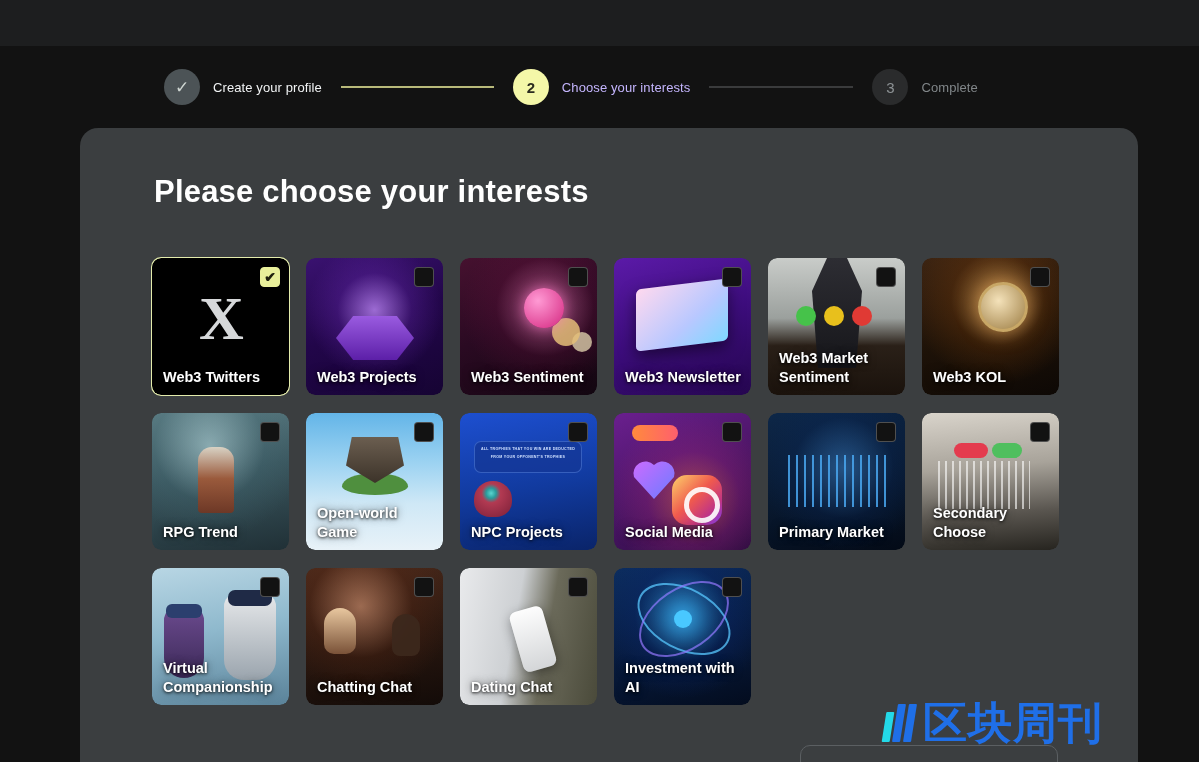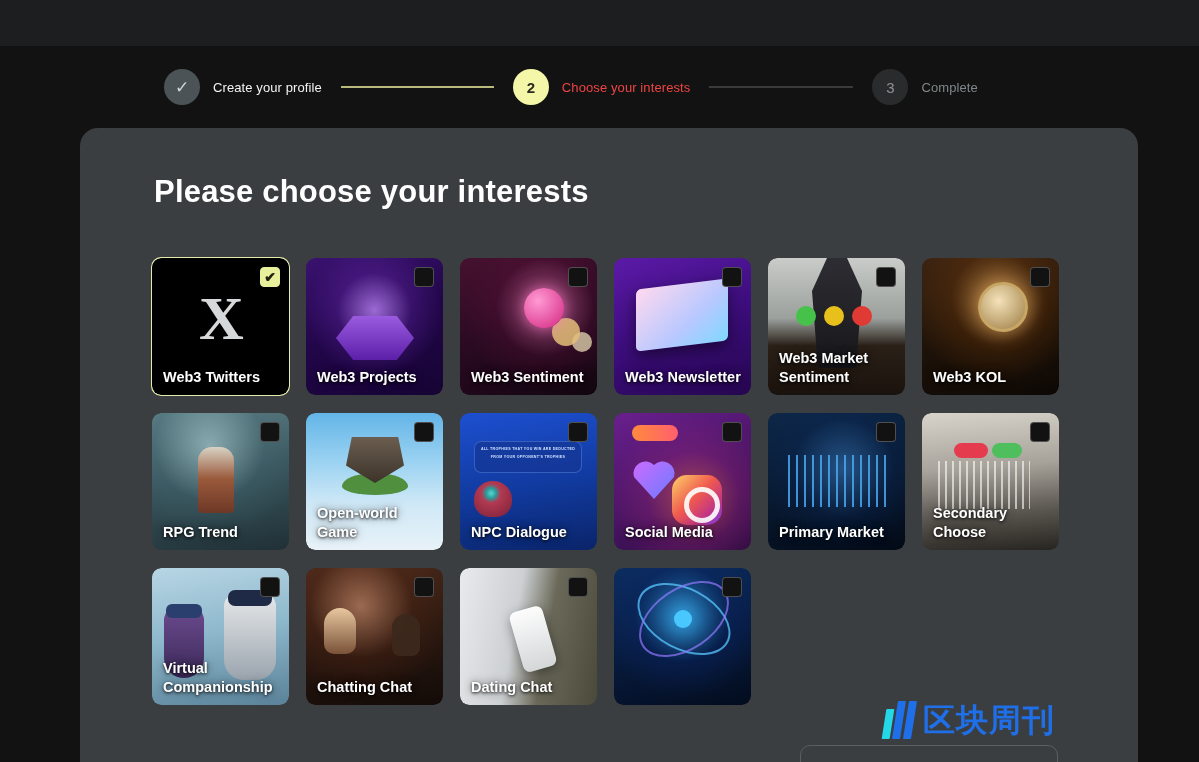--- a/index.html
+++ b/index.html
@@ -38,7 +38,7 @@
     white-space: nowrap;
   }
   .lbl-done   { color: #f2f4f5; }
-  .lbl-active { color: #ef4444; }
+  .lbl-active { color: #c4b5fd; }
   .lbl-todo   { color: #818689; }
   .check-glyph { font-size: 17px; line-height: 1; }
 

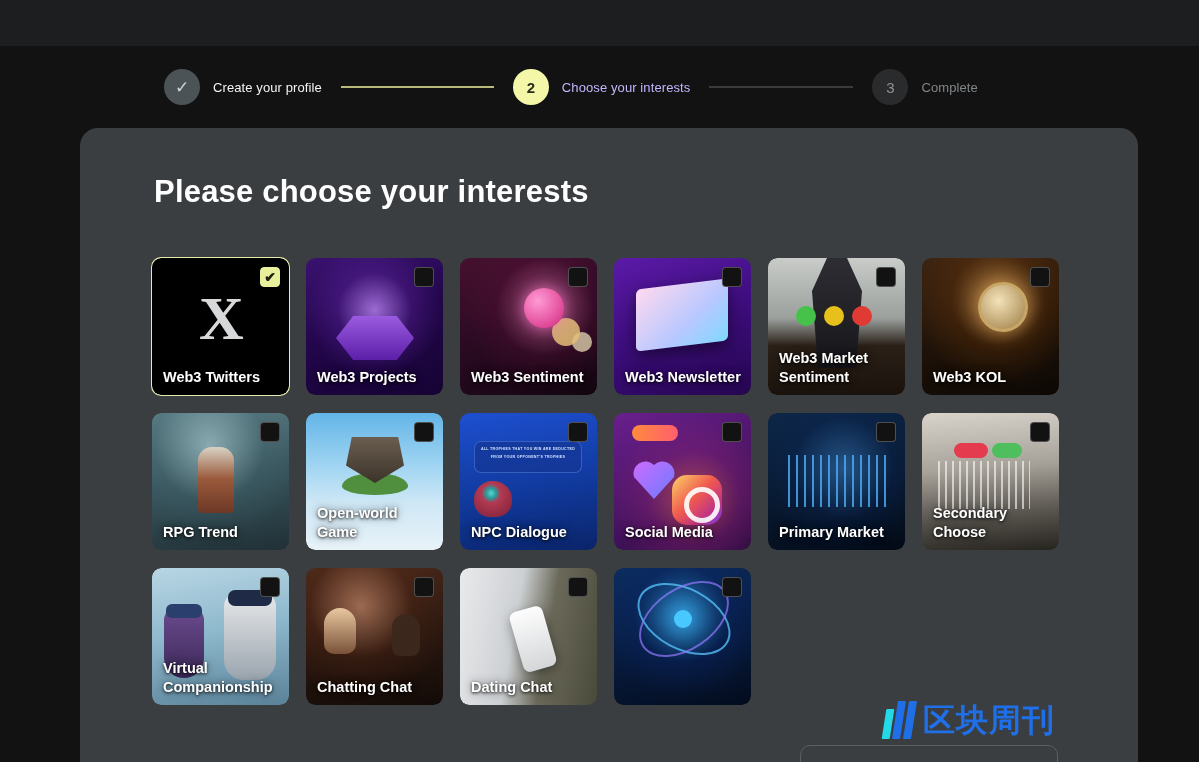--- a/index.html
+++ b/index.html
@@ -426,7 +426,7 @@
           </div>
         </div>
         <div class="checkbox off"></div>
-        <div class="card-label">NPC Dialogue</div>
+        <div class="card-label">NPC Projects</div>
       </div>
       <div class="card">
         <div class="card-art art-soc">

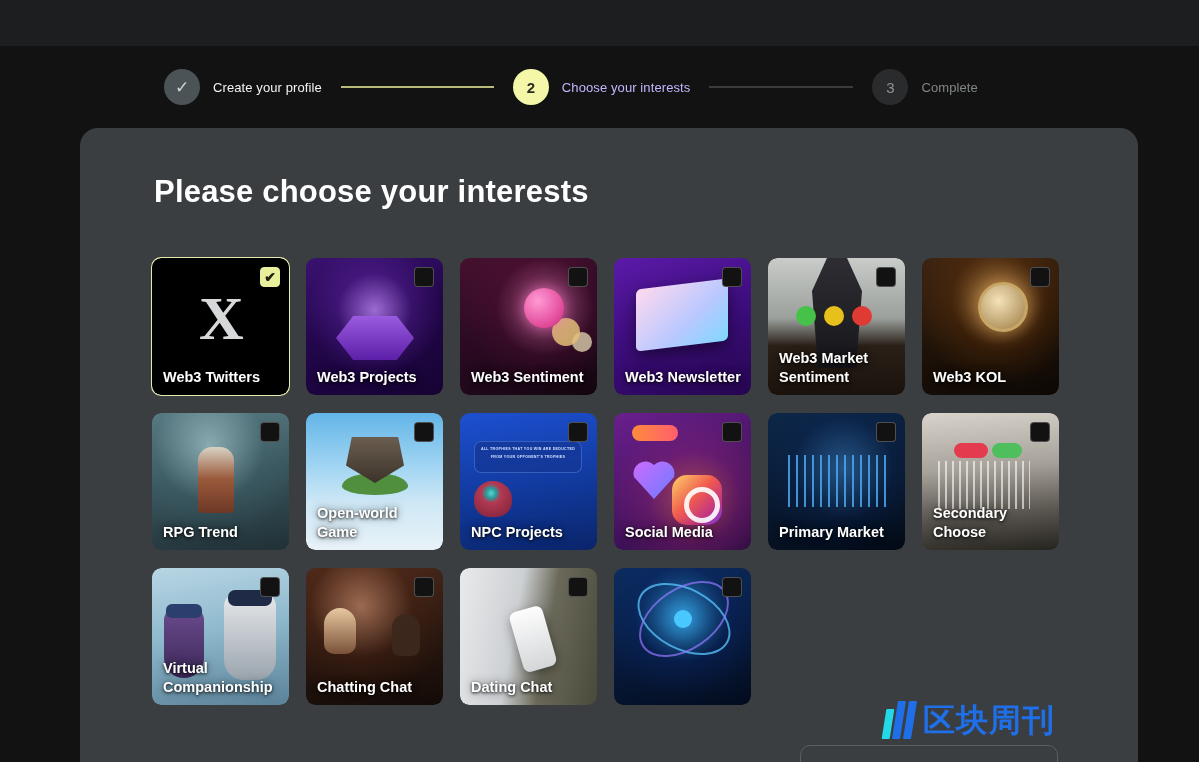--- a/index.html
+++ b/index.html
@@ -477,6 +477,7 @@
           <div class="orb"></div>
         </div>
         <div class="checkbox off"></div>
+        <div class="card-label">Investment with AI</div>
       </div>
     </div>
 </div>

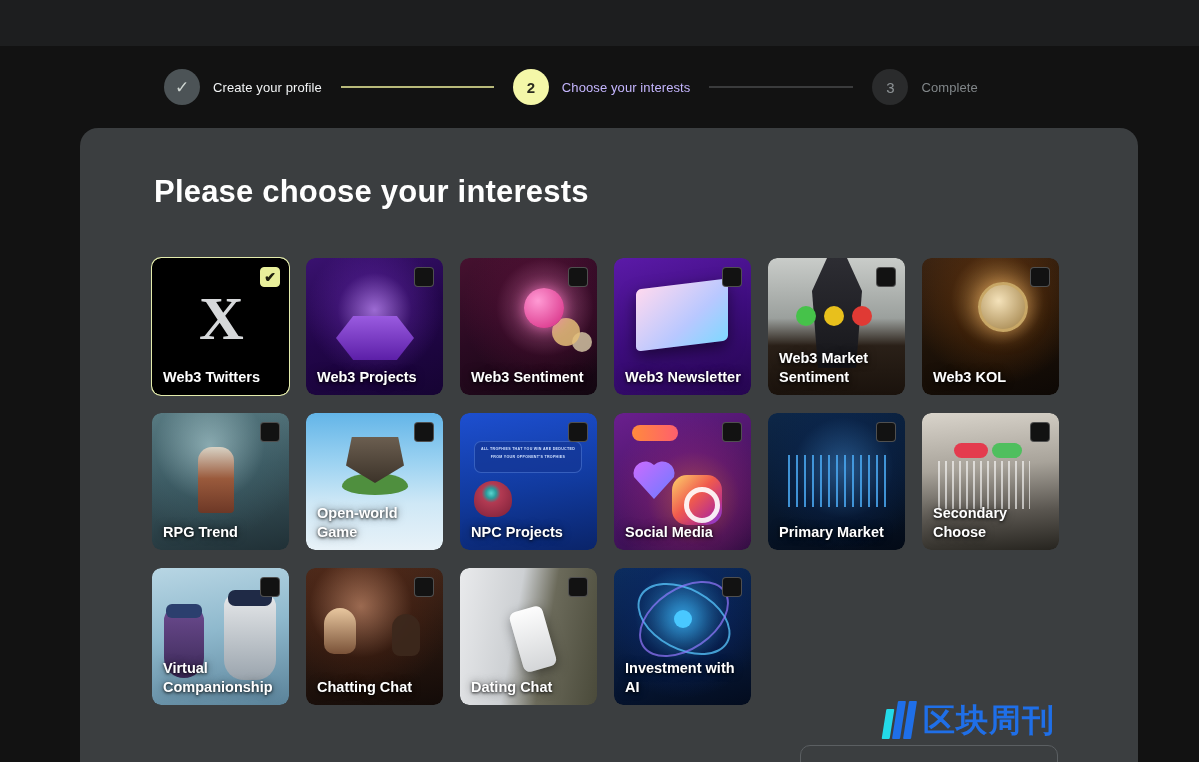--- a/index.html
+++ b/index.html
@@ -335,7 +335,7 @@
   #watermark .mark i:nth-child(2){ height: 38px; background:#1f6fe8; }
   #watermark .mark i:nth-child(3){ height: 38px; background:#1f6fe8; }
   #watermark .wm-text {
-    font-size: 32px; font-weight: 700; color:#1f6fe8;
+    font-size: 44px; font-weight: 700; color:#1f6fe8;
     letter-spacing: 1px; line-height: 1;
     font-family: "DejaVu Sans", sans-serif;
   }

